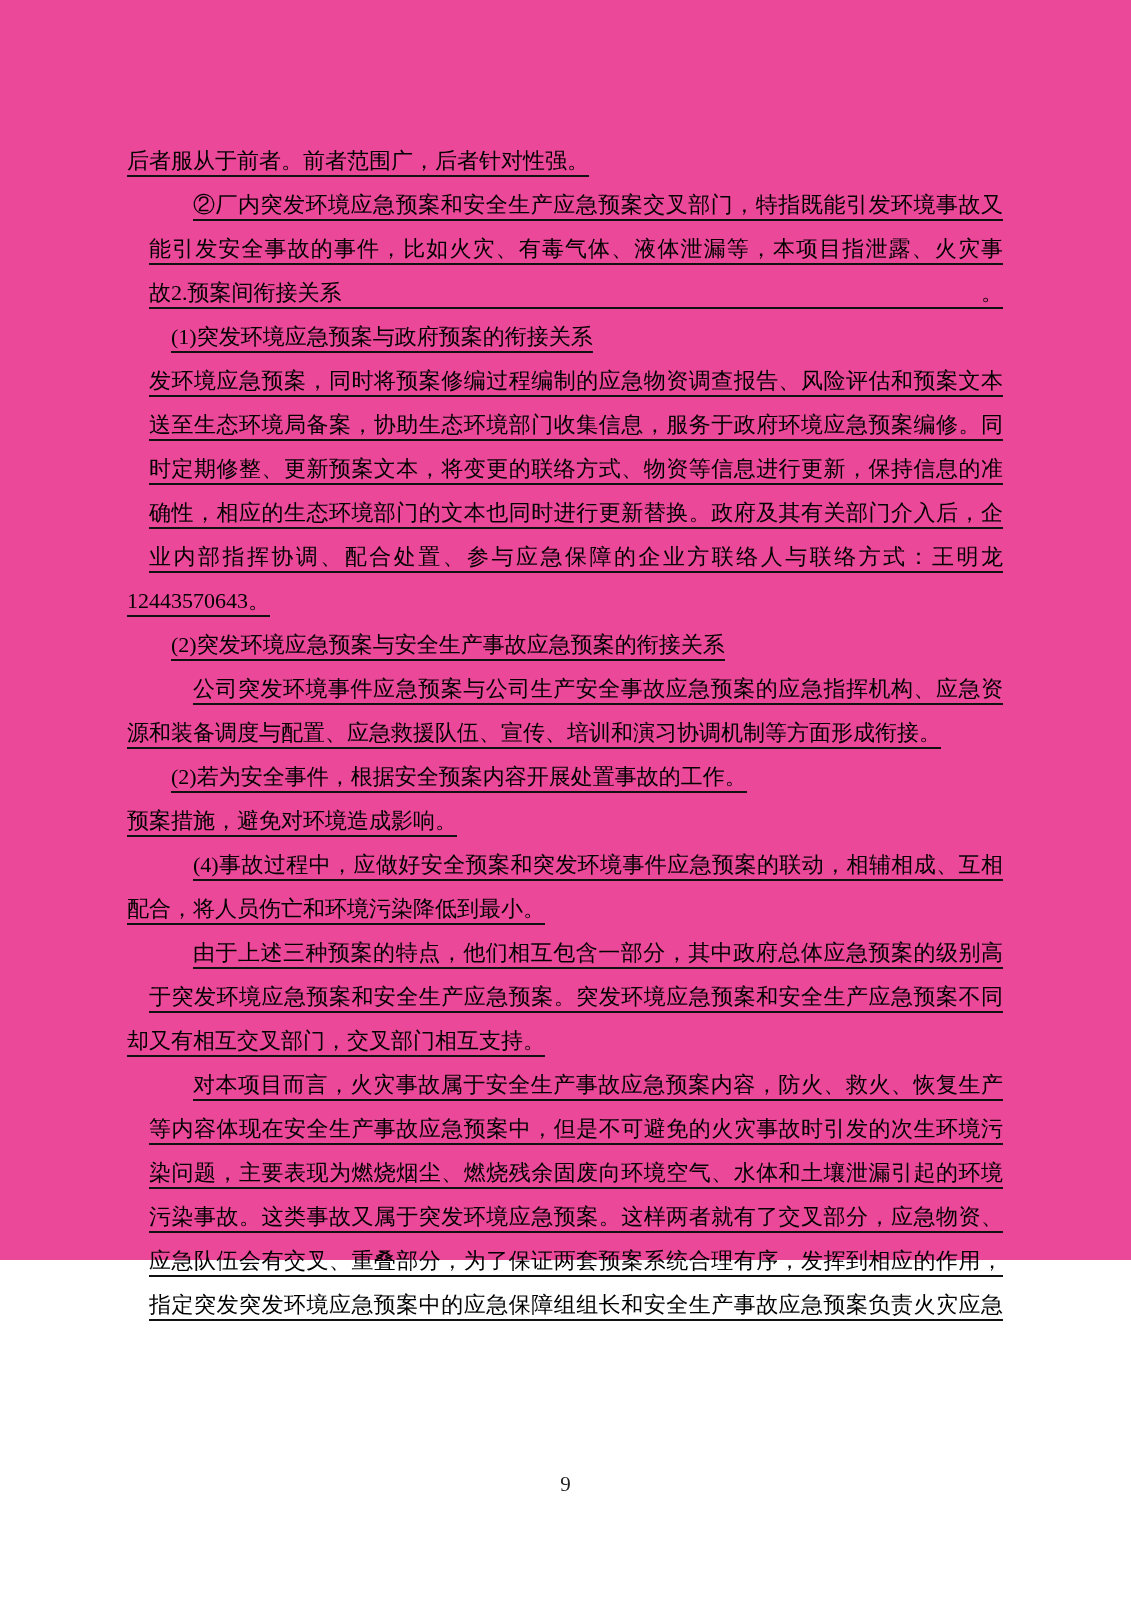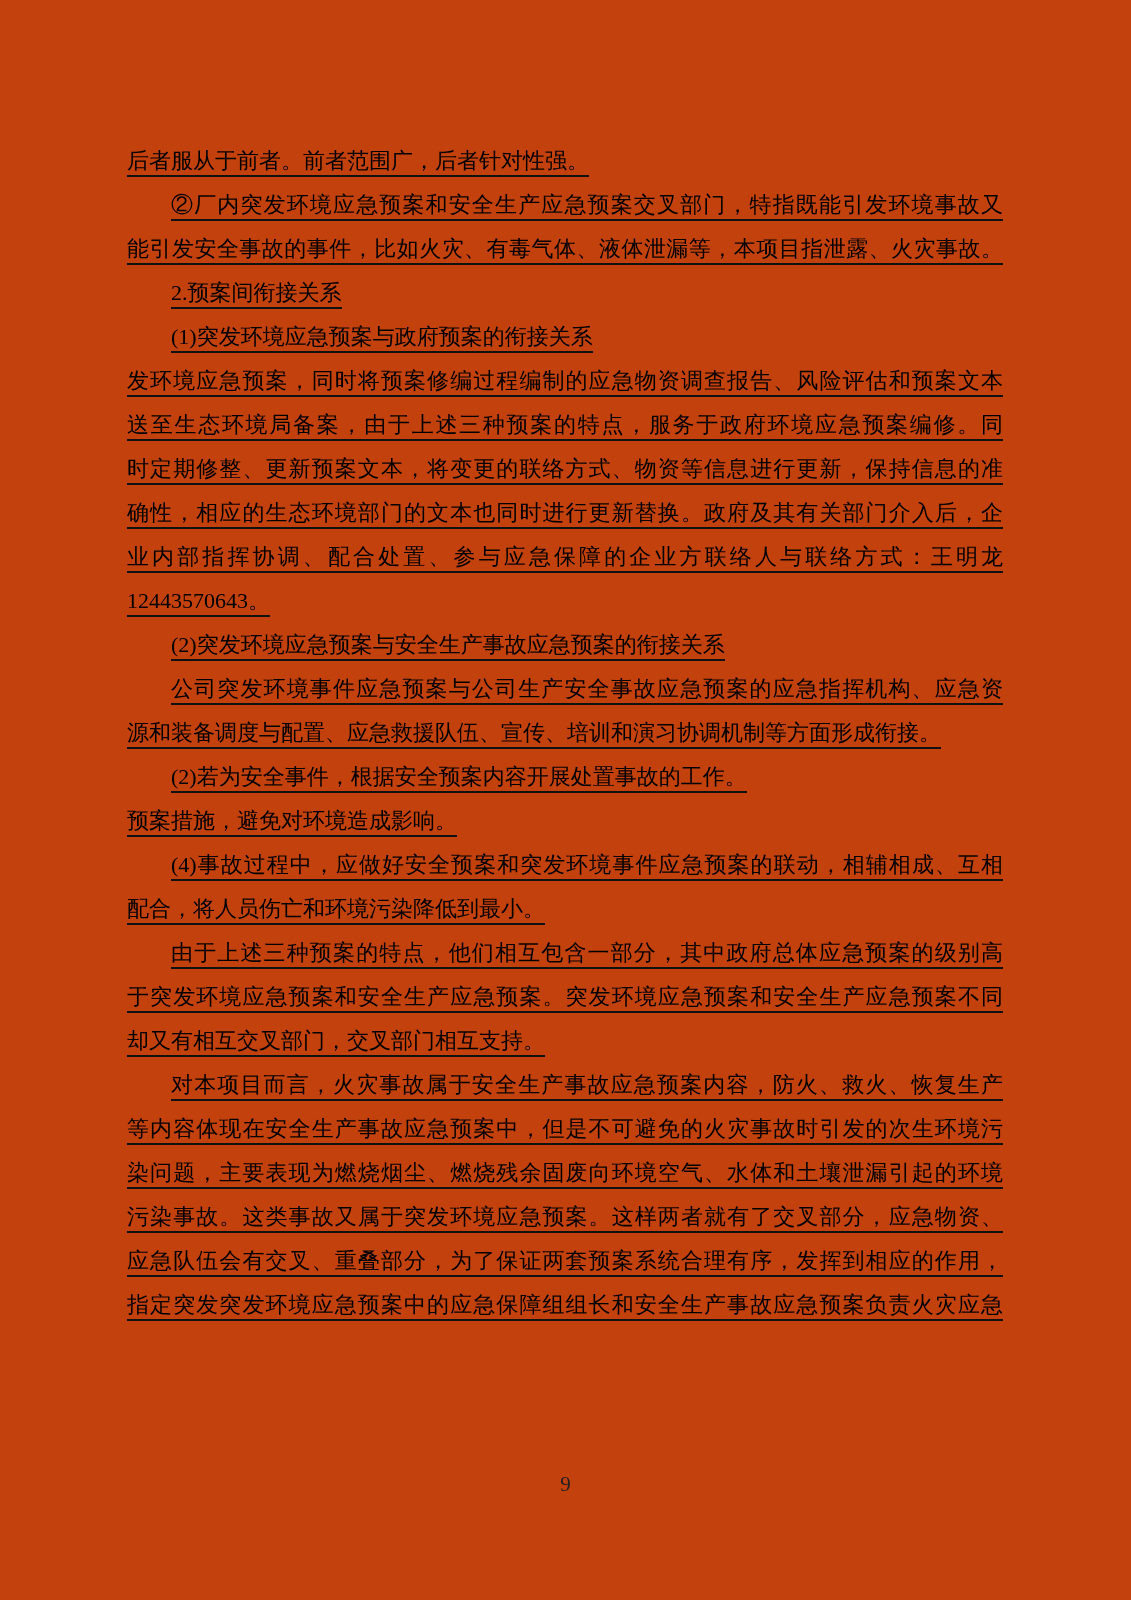--- a/index.html
+++ b/index.html
@@ -18,8 +18,8 @@
     position: absolute;
     left: 0; top: 0;
     width: 1131px;
-    height: 1600px;
-    background: #c2410c;
+    height: 1260px;
+    background: #ec4899;
   }
   .content {
     position: absolute;

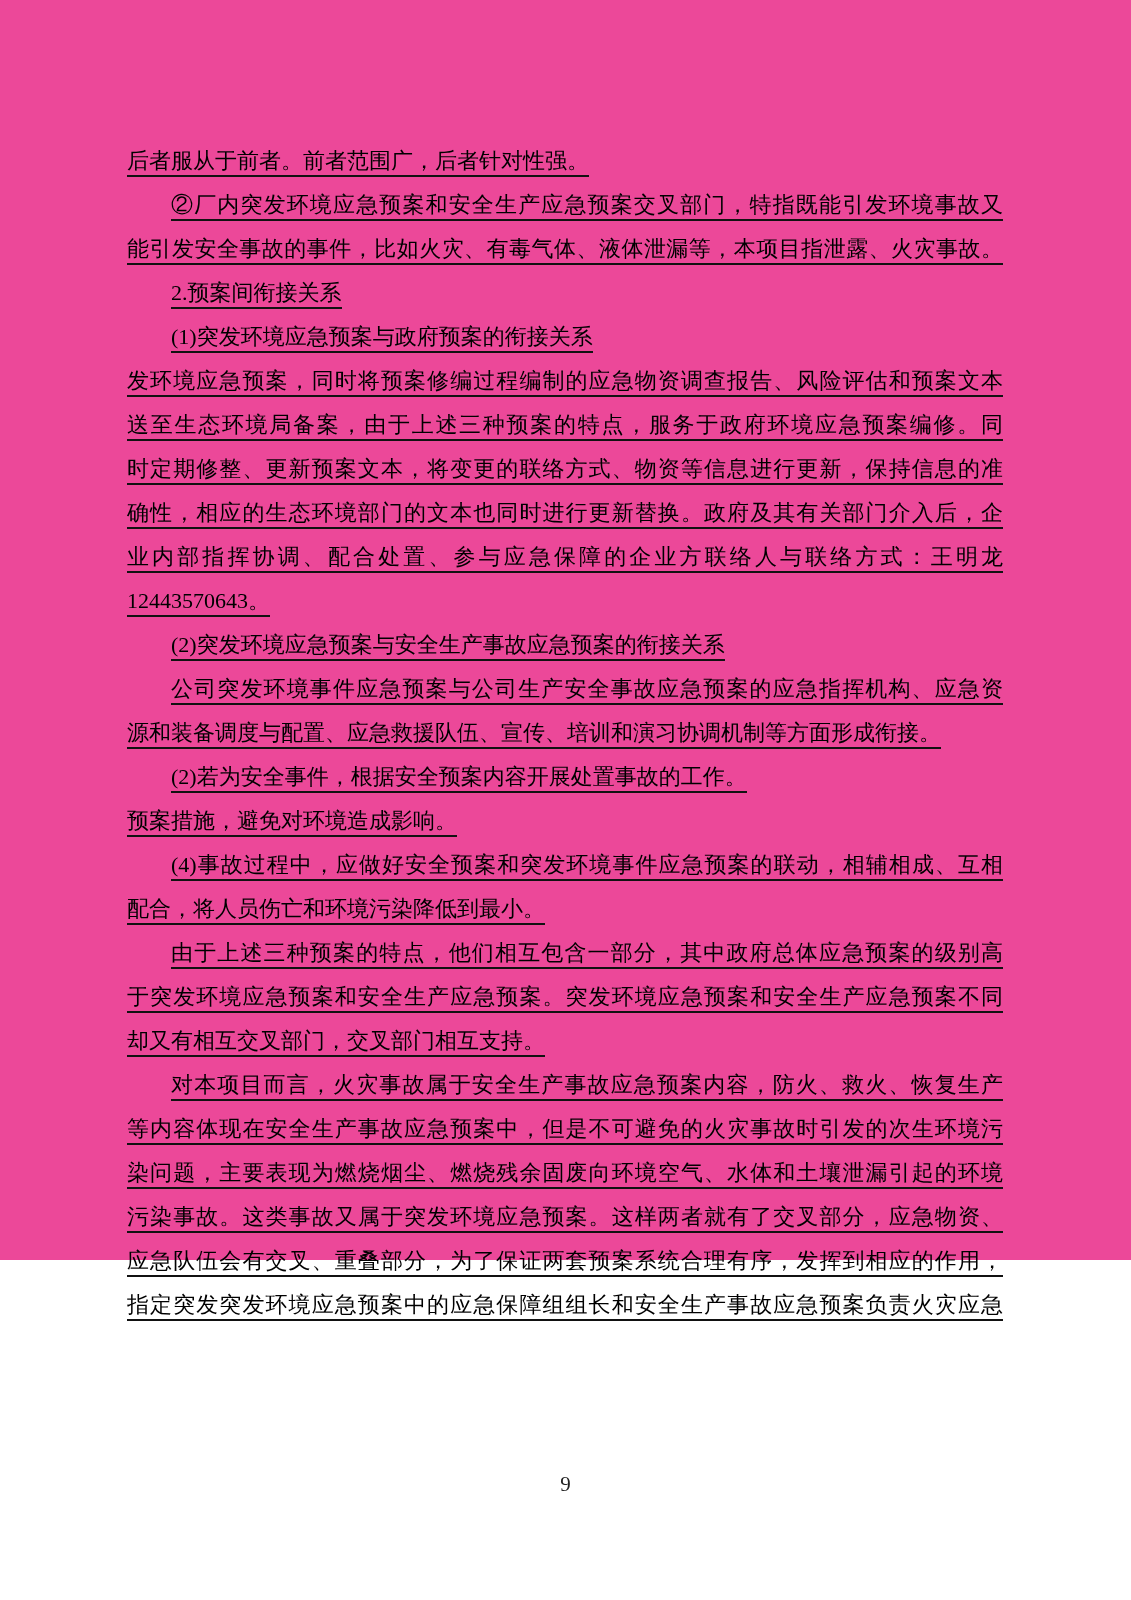--- a/index.html
+++ b/index.html
@@ -38,6 +38,7 @@
   }
   .line.j {
     text-align-last: justify;
+    margin-left: 22px;
   }
   .line.ind {
     text-indent: 44px;

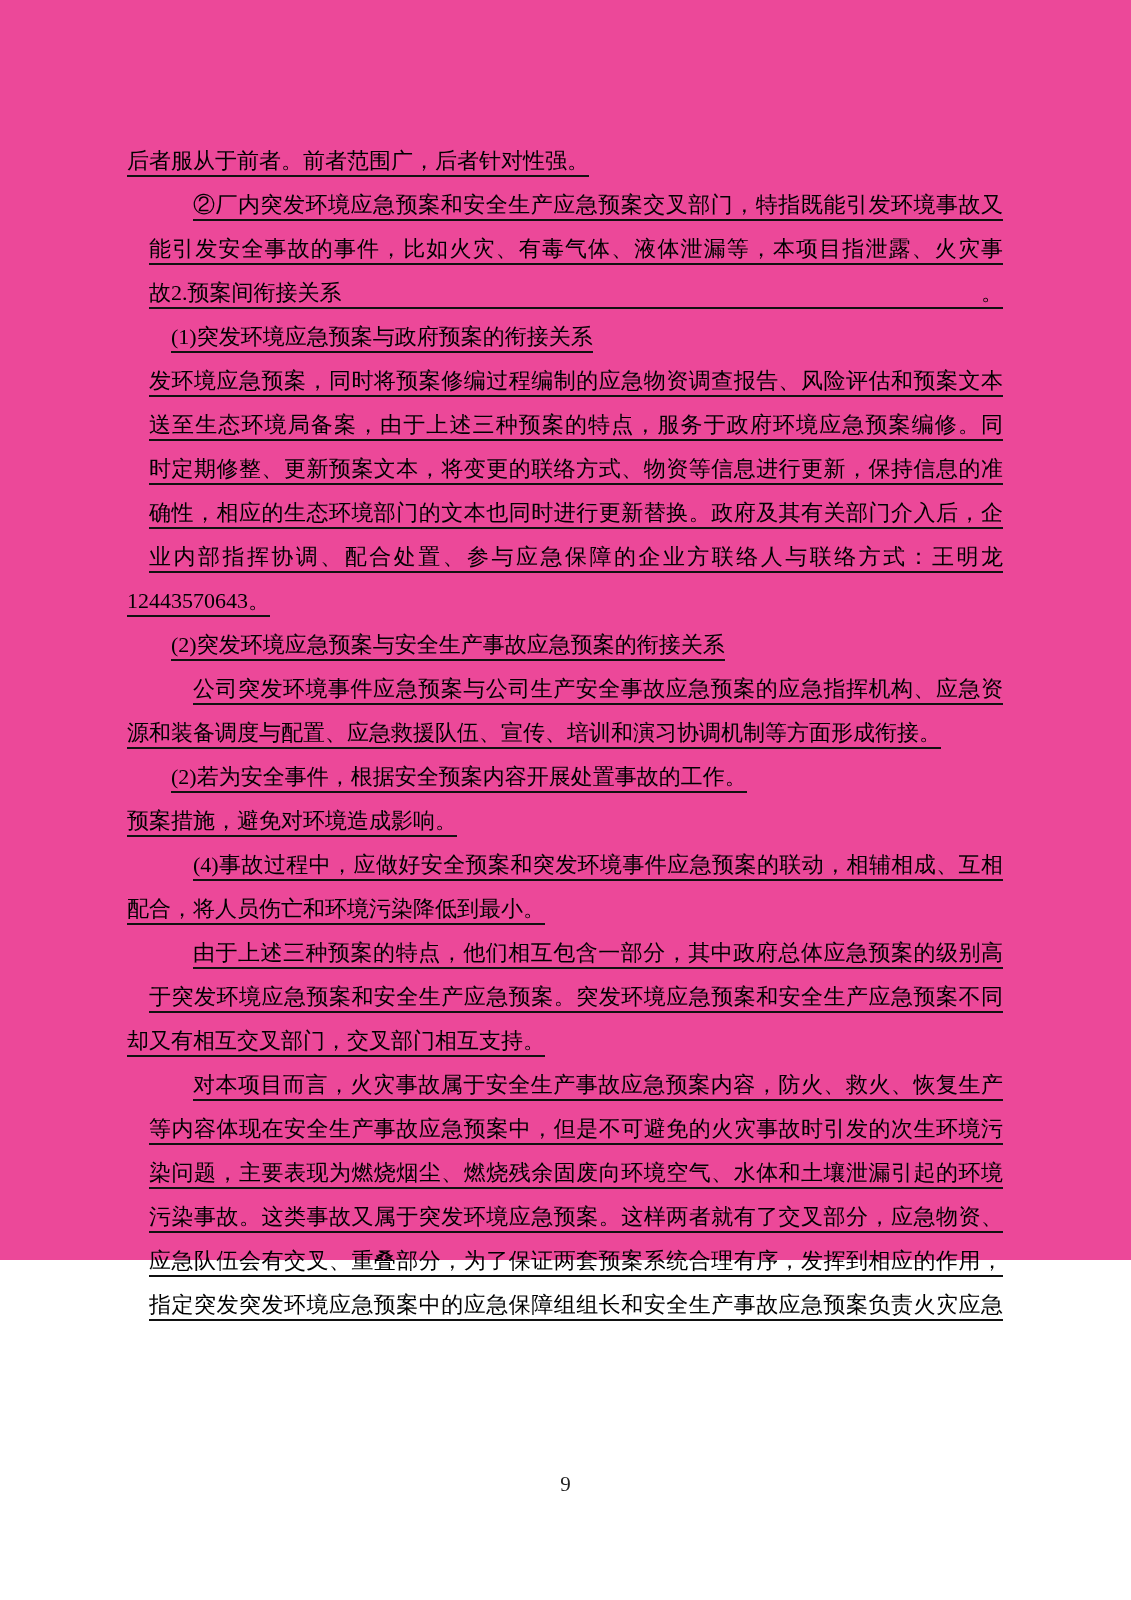--- a/index.html
+++ b/index.html
@@ -72,7 +72,7 @@
       <div class="line ind b"><span class="t">2.预案间衔接关系</span></div>
       <div class="line ind"><span class="t">(1)突发环境应急预案与政府预案的衔接关系</span></div>
       <div class="line j"><span class="t">发环境应急预案，同时将预案修编过程编制的应急物资调查报告、风险评估和预案文本</span></div>
-      <div class="line j"><span class="t">送至生态环境局备案，由于上述三种预案的特点，服务于政府环境应急预案编修。同</span></div>
+      <div class="line j"><span class="t">送至生态环境局备案，协助生态环境部门收集信息，服务于政府环境应急预案编修。同</span></div>
       <div class="line j"><span class="t">时定期修整、更新预案文本，将变更的联络方式、物资等信息进行更新，保持信息的准</span></div>
       <div class="line j"><span class="t">确性，相应的生态环境部门的文本也同时进行更新替换。政府及其有关部门介入后，企</span></div>
       <div class="line j"><span class="t">业内部指挥协调、配合处置、参与应急保障的企业方联络人与联络方式：王明龙</span></div>

